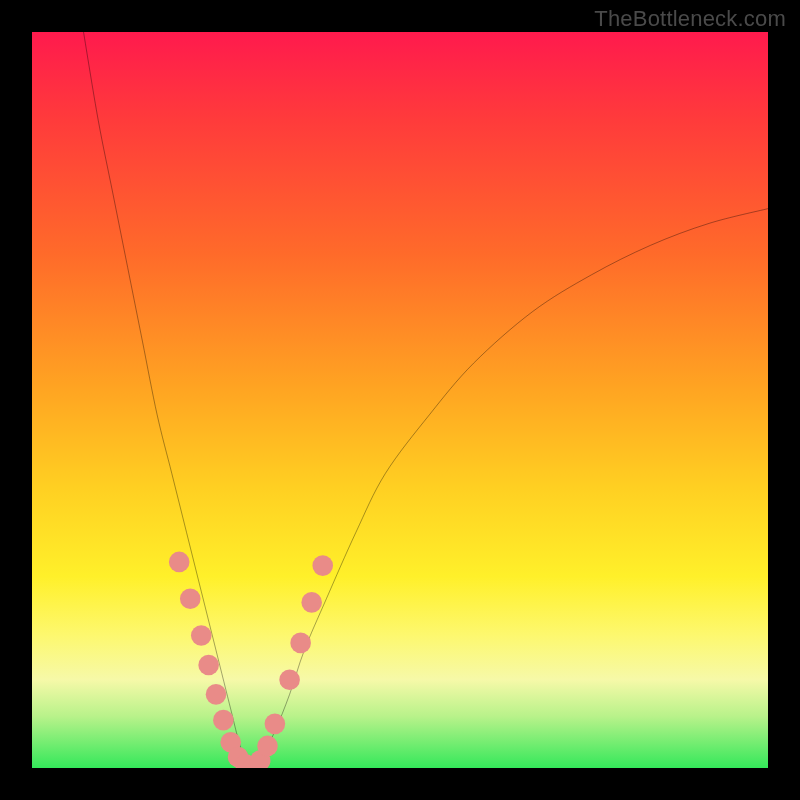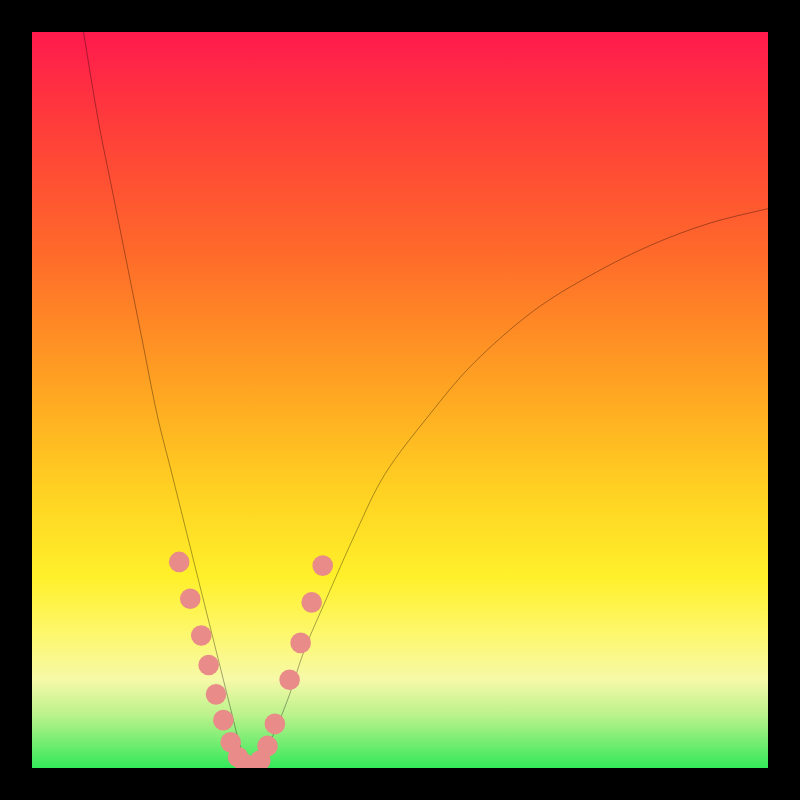--- a/index.html
+++ b/index.html
@@ -66,6 +66,7 @@
 <body>
 
 <div class="frame">
+  <div class="watermark">TheBottleneck.com</div>
   <div class="plot-area">
     <svg class="curve" viewBox="0 0 100 100" preserveAspectRatio="none">
       <path id="curve-path" d="M 7 0 C 7.333333333333333 2 8.333333333333334 8.333333333333334 9 12 C 9.666666666666666 15.666666666666666 10.333333333333334 18.666666666666668 11 22 C 11.666666666666666 25.333333333333332 12.333333333333334 28.666666666666668 13 32 C 13.666666666666666 35.333333333333336 14.333333333333334 38.666666666666664 15 42 C 15.666666666666666 45.333333333333336 16.333333333333332 49 17 52 C 17.666666666666668 55 18.333333333333332 57.333333333333336 19 60 C 19.666666666666668 62.666666666666664 20.333333333333332 65.33333333333333 21 68 C 21.666666666666668 70.66666666666667 22.333333333333332 73.33333333333333 23 76 C 23.666666666666668 78.66666666666667 24.333333333333332 81.33333333333333 25 84 C 25.666666666666668 86.66666666666667 26.5 90 27 92 C 27.5 94 27.666666666666668 94.83333333333333 28 96 C 28.333333333333332 97.16666666666667 28.666666666666668 98.33333333333333 29 99 C 29.333333333333332 99.66666666666667 29.666666666666668 100 30 100 C 30.333333333333332 100 30.5 99.83333333333333 31 99 C 31.5 98.16666666666667 32.333333333333336 96.5 33 95 C 33.666666666666664 93.5 34.333333333333336 91.83333333333333 35 90 C 35.666666666666664 88.16666666666667 36.166666666666664 86.16666666666667 37 84 C 37.833333333333336 81.83333333333333 38.833333333333336 79.66666666666667 40 77 C 41.166666666666664 74.33333333333333 42.666666666666664 70.83333333333333 44 68 C 45.333333333333336 65.16666666666667 46.333333333333336 62.666666666666664 48 60 C 49.666666666666664 57.333333333333336 52 54.5 54 52 C 56 49.5 57.666666666666664 47.333333333333336 60 45 C 62.333333333333336 42.666666666666664 65.33333333333333 40 68 38 C 70.66666666666667 36 73.33333333333333 34.5 76 33 C 78.66666666666667 31.5 81.33333333333333 30.166666666666668 84 29 C 86.66666666666667 27.833333333333332 89.33333333333333 26.833333333333332 92 26 C 94.66666666666667 25.166666666666668 98.66666666666667 24.333333333333332 100 24 " fill="none" stroke="#000000" stroke-width="0.35" vector-effect="non-scaling-stroke"></path>

